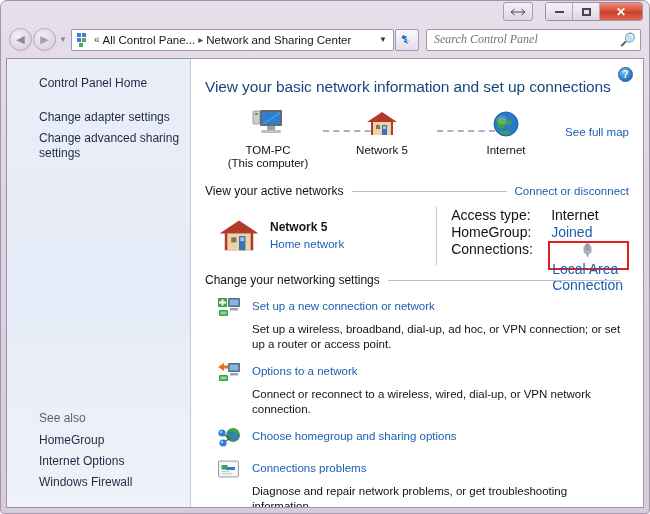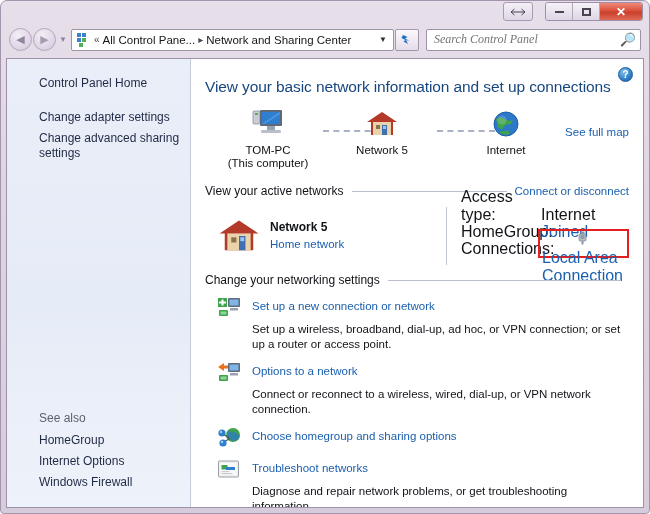--- a/index.html
+++ b/index.html
@@ -235,7 +235,7 @@
   .an-sub { font-size: 11.5px; color: #1b5fae; margin-top: 3px; }
   .an-divider { width: 1px; background: #c2c8d2; margin: 2px 14px 2px 0; }
   .an-right { flex: 1; padding-top: 2px; }
-  .anrow { display: flex; align-items: flex-end; height: 17px; font-size: 16px; }
+  .anrow { display: flex; align-items: flex-start; height: 17px; font-size: 14px; gap: 20px; }
   .anlabel { width: 80px; color: #111318; }
   .anval { color: #111318; }
   .anval.link { color: #1b5fae; }

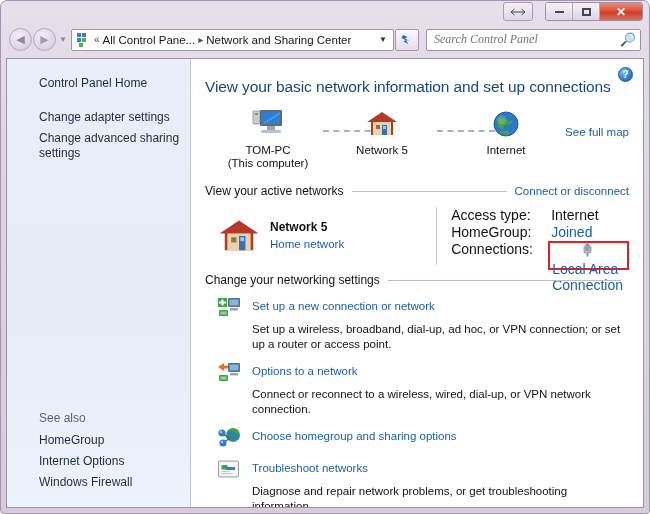--- a/index.html
+++ b/index.html
@@ -522,7 +522,7 @@
             </svg>
           </div>
           <div class="txtwrap">
-            <a class="st-title">Troubleshoot networks</a>
+            <a class="st-title">Connections problems</a>
             <div class="st-desc">Diagnose and repair network problems, or get troubleshooting information.</div>
           </div>
         </div>

